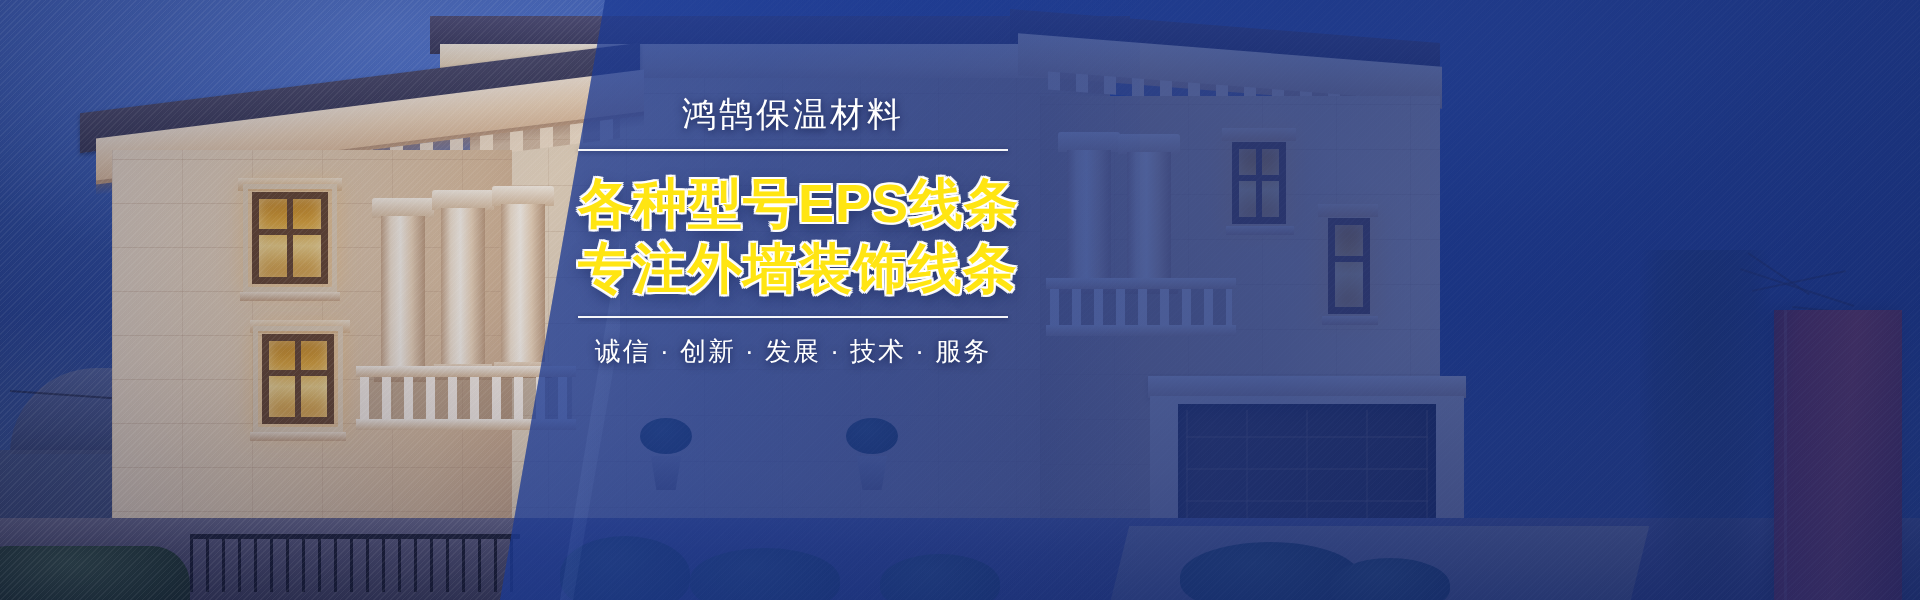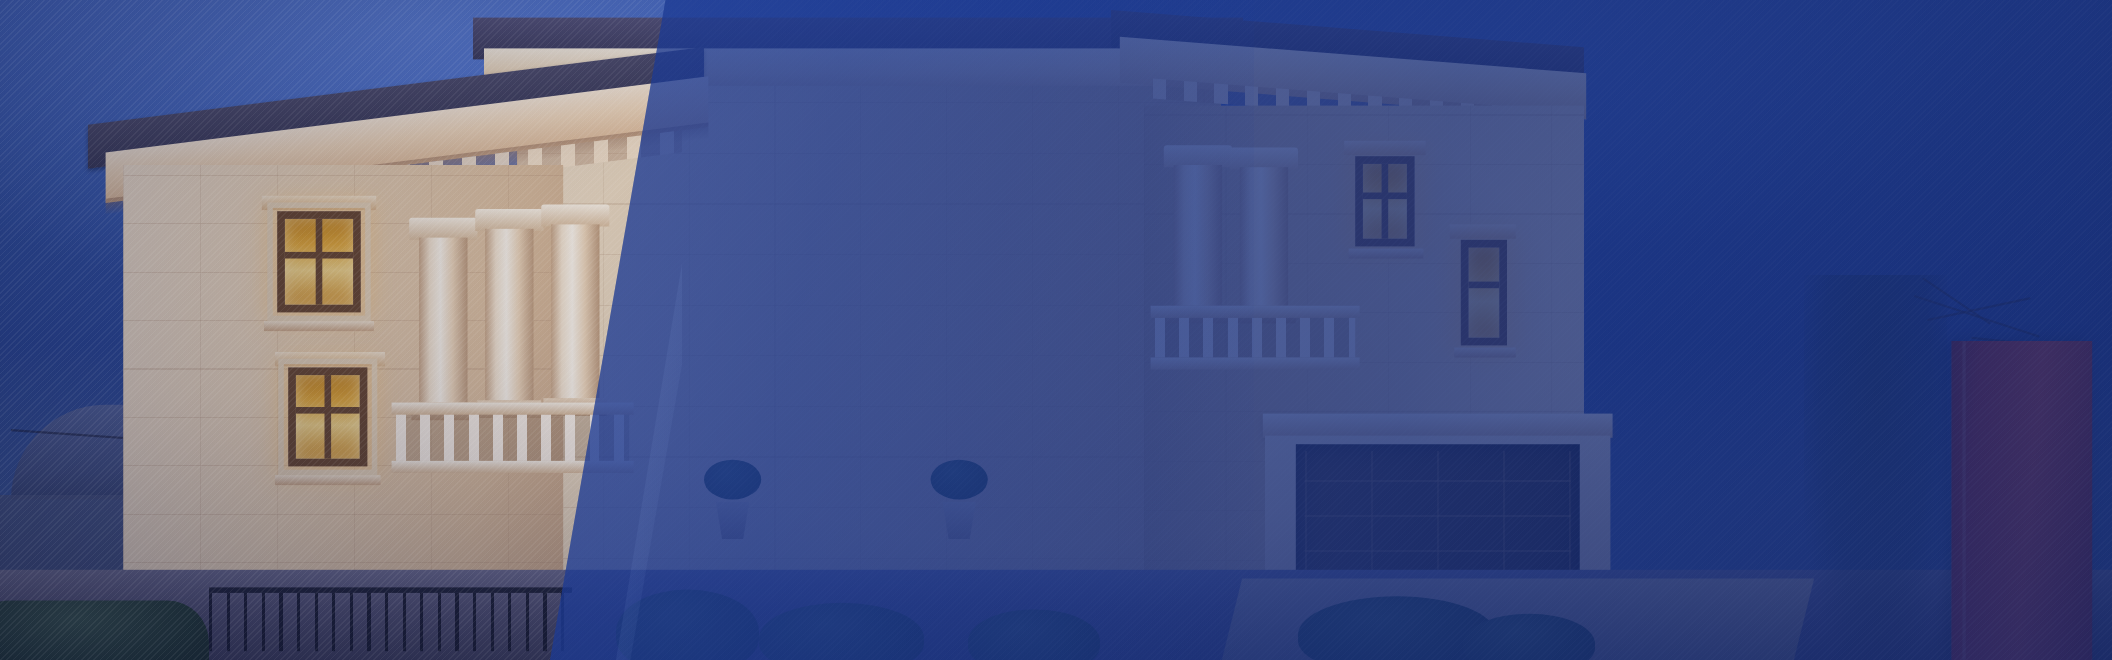--- a/index.html
+++ b/index.html
@@ -485,6 +485,18 @@
   <div class="panel-slab-2"></div>
   <div class="panel-edge"></div>
 
+  <div class="textblock">
+    <div class="brand">鸿鹄保温材料</div>
+
+    <div class="rule rule-top"></div>
+
+    <div class="headline">各种型号EPS线条</div>
+    <div class="headline">专注外墙装饰线条</div>
+
+    <div class="rule rule-bot"></div>
+
+    <div class="tagline">诚信 · 创新 · 发展 · 技术 · 服务</div>
+  </div>
 
 </div>
 

